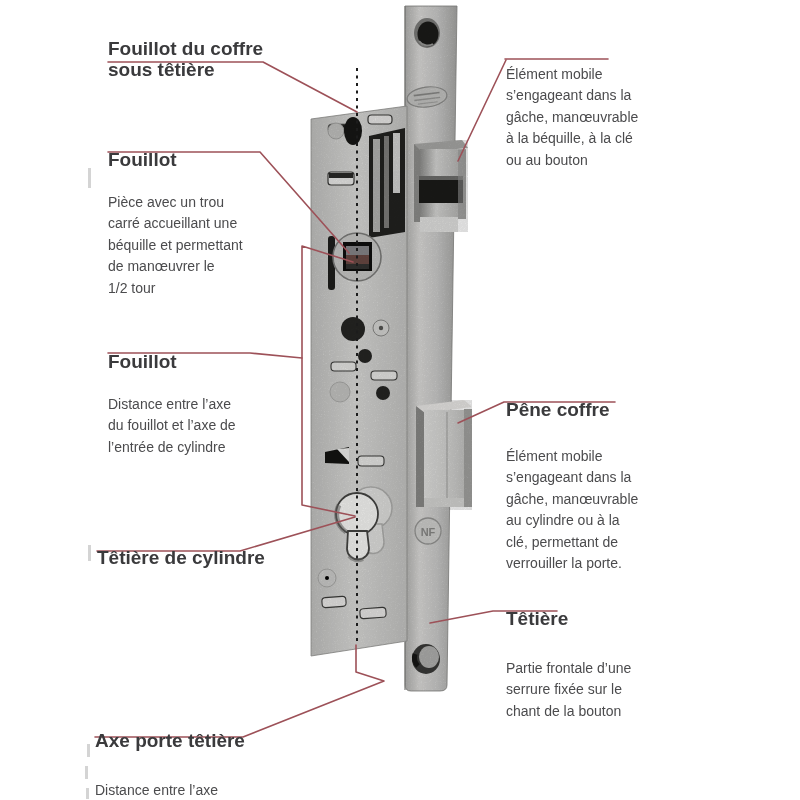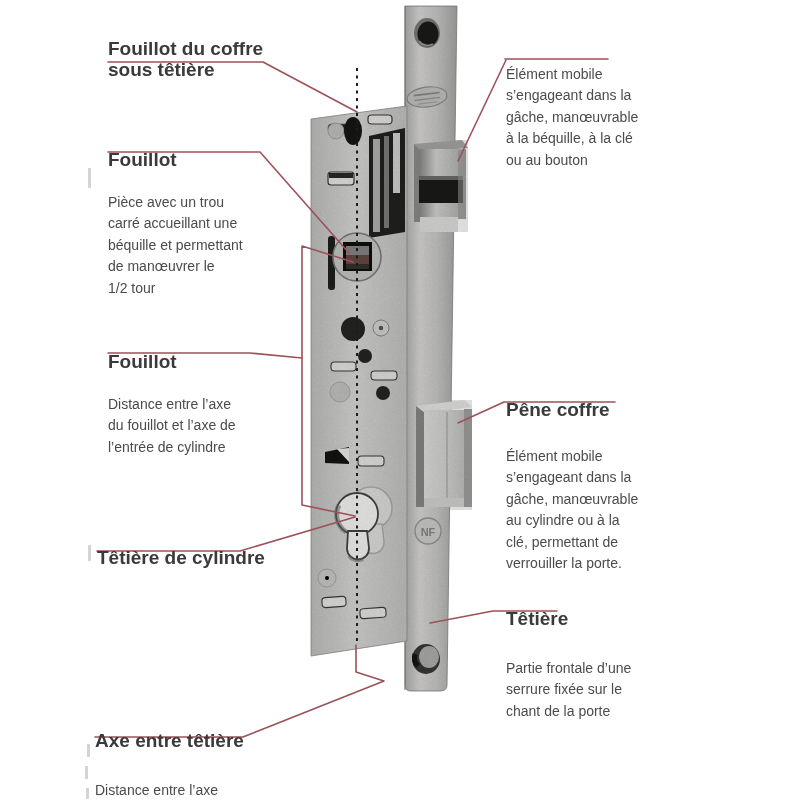--- a/index.html
+++ b/index.html
@@ -236,7 +236,7 @@
   <div class="t">Têtière</div>
   <div class="d" style="margin-top:11px">Partie frontale d’une
 serrure fixée sur le
-chant de la porte</div>
+chant de la bouton</div>
 </div>
 
 </div>

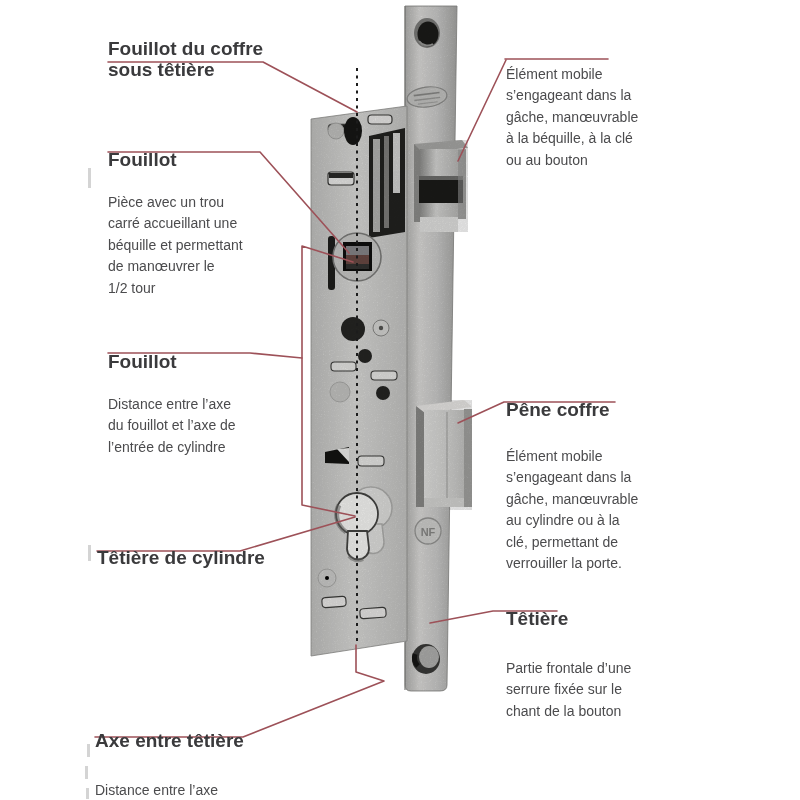--- a/index.html
+++ b/index.html
@@ -208,7 +208,7 @@
 </div>
 
 <div class="lbl" style="left:95px;top:712px;width:200px">
-  <div class="t">Axe entre têtière</div>
+  <div class="t">Axe porte têtière</div>
   <div class="d" style="margin-top:11px;line-height:21px">Distance entre l’axe
 du cylindre
 et sous têtière</div>

